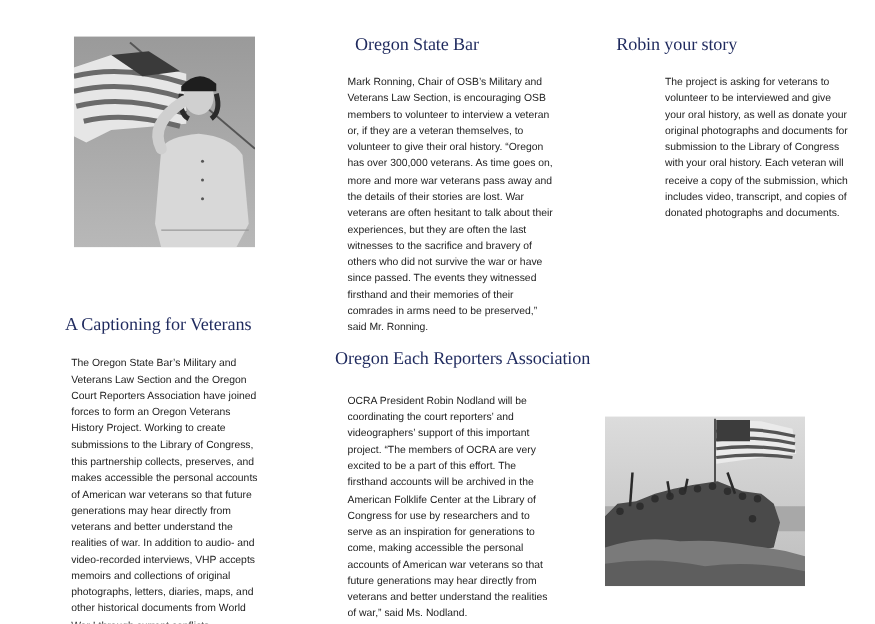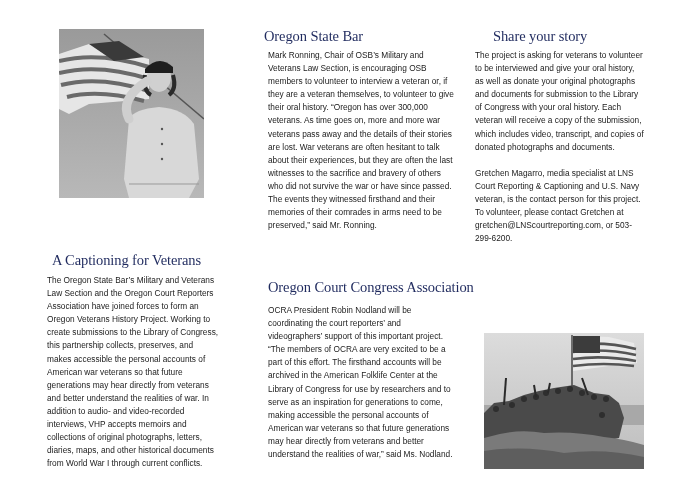--- a/index.html
+++ b/index.html
@@ -34,7 +34,7 @@
   #t-partnership { left: 47px; top: 274px; width: 172px; }
 
   
-  #h-osb { left: 264px; top: 28px; }
+  #h-osb { left: 284px; top: 28px; }
   #t-osb { left: 268px; top: 49px; width: 188px; }
   #h-ocra { left: 268px; top: 279px; }
   #t-ocra { left: 268px; top: 304px; width: 188px; }

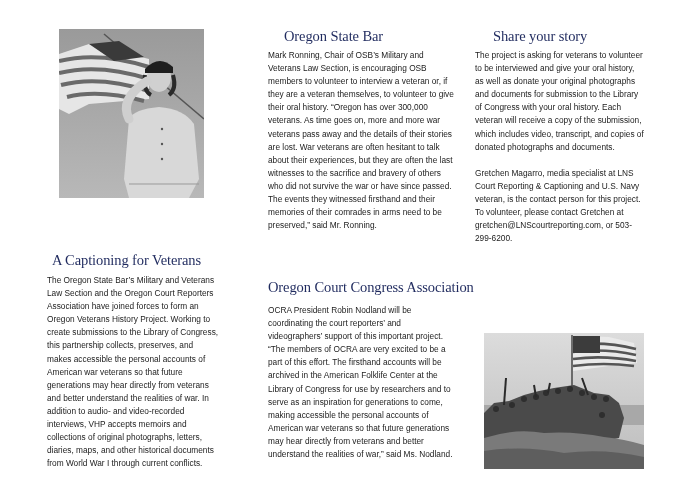--- a/index.html
+++ b/index.html
@@ -98,7 +98,7 @@
   <p>OCRA President Robin Nodland will be coordinating the court reporters’ and videographers’ support of this important project. “The members of OCRA are very excited to be a part of this effort. The firsthand accounts will be archived in the American Folklife Center at the Library of Congress for use by researchers and to serve as an inspiration for generations to come, making accessible the personal accounts of American war veterans so that future generations may hear directly from veterans and better understand the realities of war,” said Ms. Nodland.</p>
 </div>
 
-<h2 id="h-share" class="heading">Share your story</h2>
+<h2 id="h-share" class="heading">Robin your story</h2>
 <div id="t-share" class="body-text">
   <p>The project is asking for veterans to volunteer to be interviewed and give your oral history, as well as donate your original photographs and documents for submission to the Library of Congress with your oral history. Each veteran will receive a copy of the submission, which includes video, transcript, and copies of donated photographs and documents.</p>
   <p>Gretchen Magarro, media specialist at LNS Court Reporting &amp; Captioning and U.S. Navy veteran, is the contact person for this project. To volunteer, please contact Gretchen at gretchen@LNScourtreporting.com, or 503-299-6200.</p>

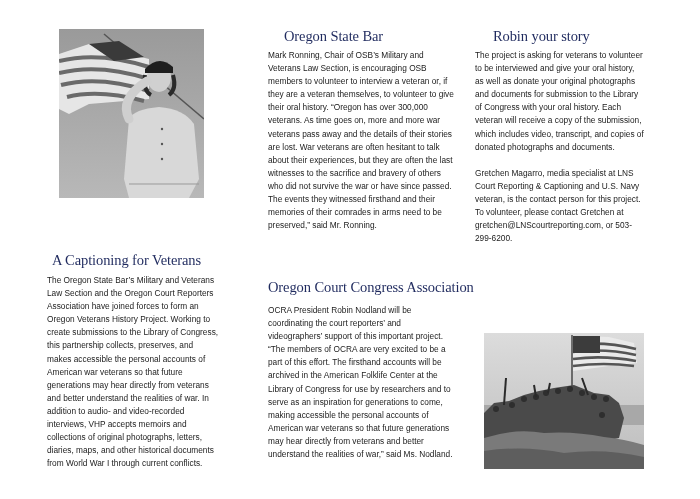--- a/index.html
+++ b/index.html
@@ -25,7 +25,7 @@
     margin: 0;
     color: #222;
   }
-  .body-text p { margin: 0; }
+  .body-text p { margin: 10px; }
   .body-text p + p { margin-top: 13px; }
 
   

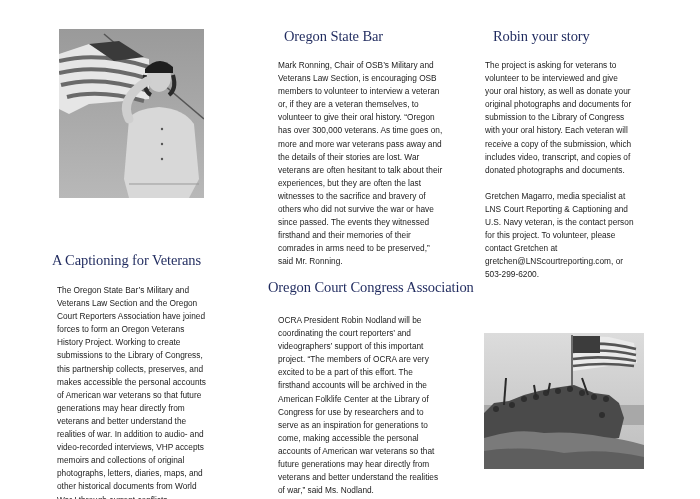--- a/index.html
+++ b/index.html
@@ -41,7 +41,7 @@
 
   
   #h-share { left: 493px; top: 28px; }
-  #t-share { left: 475px; top: 49px; width: 170px; }
+  #t-share { left: 522px; top: 49px; width: 170px; }
   #photo-flag-raising { position: absolute; left: 484px; top: 333px; width: 160px; height: 136px; overflow: hidden; }
 
   svg { display: block; }

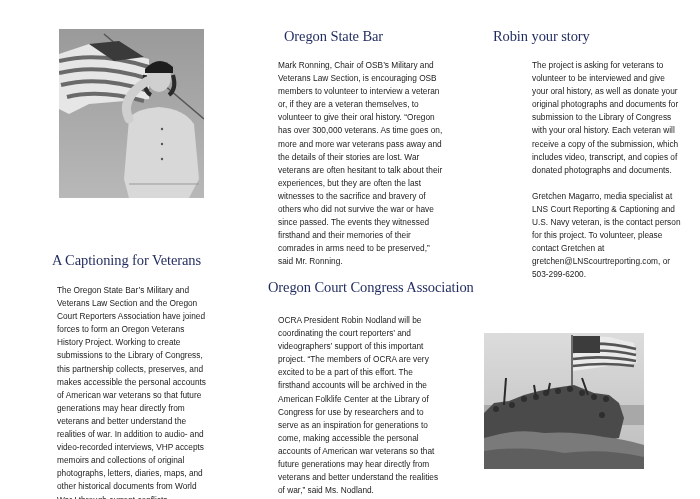--- a/index.html
+++ b/index.html
@@ -101,7 +101,6 @@
 <h2 id="h-share" class="heading">Robin your story</h2>
 <div id="t-share" class="body-text">
   <p>The project is asking for veterans to volunteer to be interviewed and give your oral history, as well as donate your original photographs and documents for submission to the Library of Congress with your oral history. Each veteran will receive a copy of the submission, which includes video, transcript, and copies of donated photographs and documents.</p>
-  <p>Gretchen Magarro, media specialist at LNS Court Reporting &amp; Captioning and U.S. Navy veteran, is the contact person for this project. To volunteer, please contact Gretchen at gretchen@LNScourtreporting.com, or 503-299-6200.</p>
 </div>
 
 <div id="photo-flag-raising">

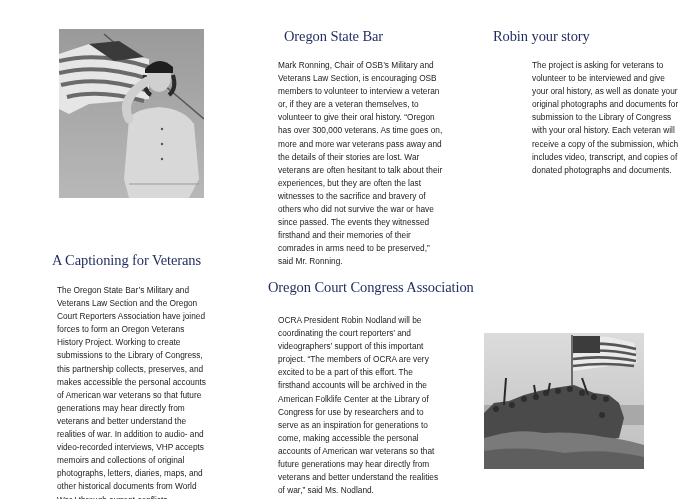--- a/index.html
+++ b/index.html
@@ -93,7 +93,7 @@
   <p>Mark Ronning, Chair of OSB’s Military and Veterans Law Section, is encouraging OSB members to volunteer to interview a veteran or, if they are a veteran themselves, to volunteer to give their oral history. “Oregon has over 300,000 veterans. As time goes on, more and more war veterans pass away and the details of their stories are lost. War veterans are often hesitant to talk about their experiences, but they are often the last witnesses to the sacrifice and bravery of others who did not survive the war or have since passed. The events they witnessed firsthand and their memories of their comrades in arms need to be preserved,” said Mr. Ronning.</p>
 </div>
 
-<h2 id="h-ocra" class="heading">Oregon Court Congress Association</h2>
+<h2 id="h-ocra" class="heading">Oregon Each Reporters Association</h2>
 <div id="t-ocra" class="body-text">
   <p>OCRA President Robin Nodland will be coordinating the court reporters’ and videographers’ support of this important project. “The members of OCRA are very excited to be a part of this effort. The firsthand accounts will be archived in the American Folklife Center at the Library of Congress for use by researchers and to serve as an inspiration for generations to come, making accessible the personal accounts of American war veterans so that future generations may hear directly from veterans and better understand the realities of war,” said Ms. Nodland.</p>
 </div>

